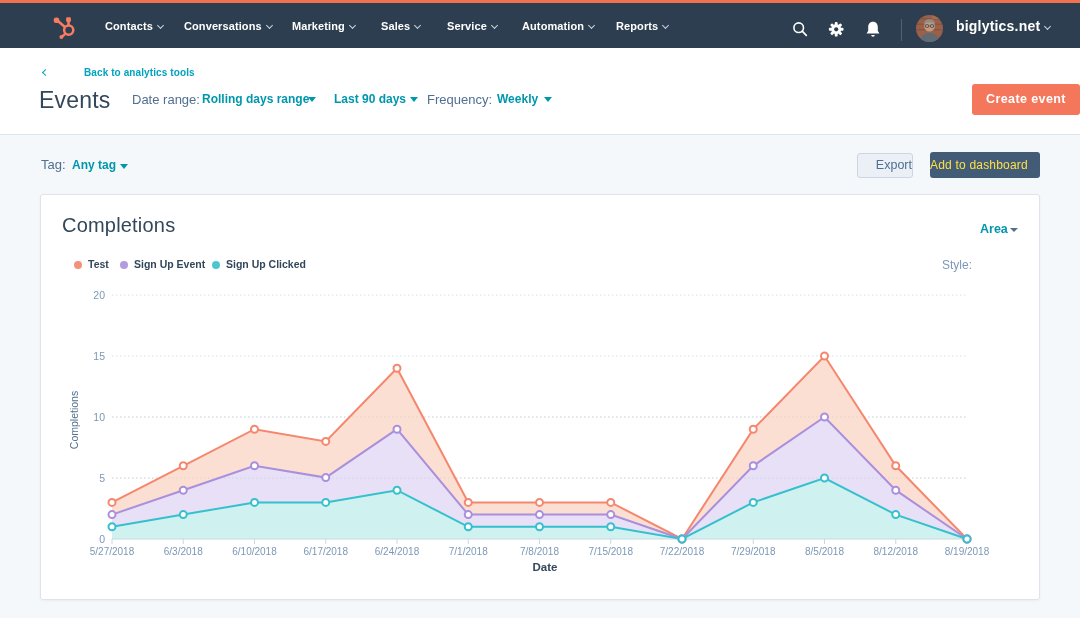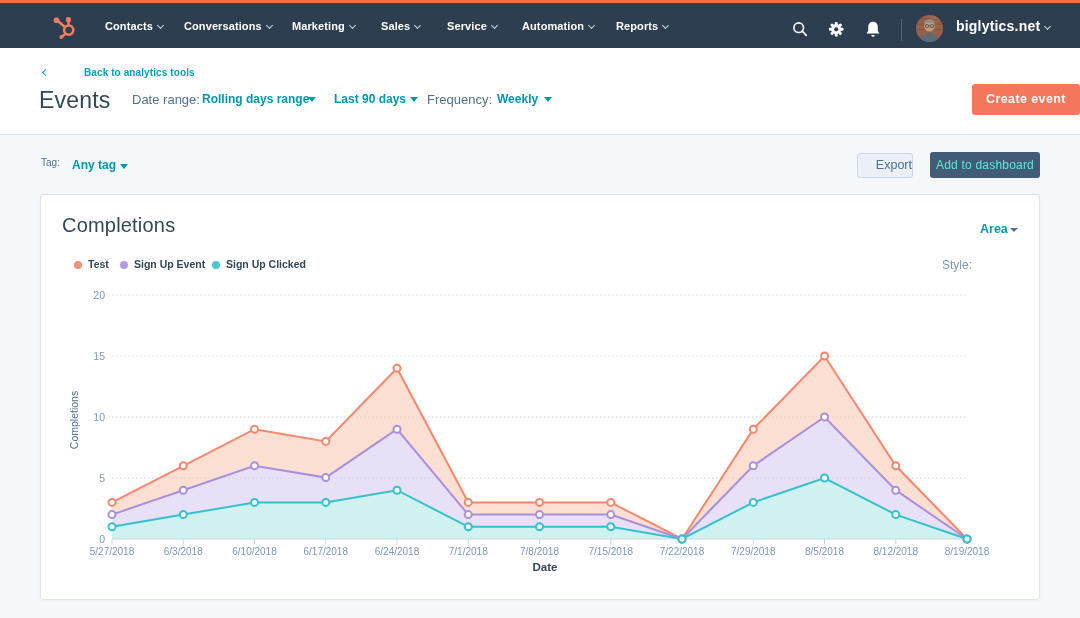--- a/index.html
+++ b/index.html
@@ -17,7 +17,7 @@
 #backlink { position:absolute; left:52px; top:67px; font-size:10px; font-weight:bold; color:#00a4bd; letter-spacing:.1px;padding-left:32px; }
 #backchev { position:absolute; left:43px; top:70px; width:5px; height:5px; border-left:1.7px solid #00a4bd; border-bottom:1.7px solid #00a4bd; transform:rotate(45deg); }
 #events { position:absolute; left:39px; top:87px; font-size:23px; color:#33475b; letter-spacing:.2px; }
-.lbl { position:absolute; color:#516f90; font-size:10px; }
+.lbl { position:absolute; color:#516f90; font-size:13px; }
 .tealdd { position:absolute; color:#0097ad; font-size:12px; font-weight:bold; }
 .caret { position:absolute; width:0; height:0; border-left:4.5px solid transparent; border-right:4.5px solid transparent; border-top:5px solid #0097ad; }
 #createbtn { position:absolute; left:932px; top:84px; width:108px; height:31px; background:#f4765b; border-radius:3px; color:#fff; font-size:12.5px; font-weight:bold; text-align:center; line-height:31px; letter-spacing:.4px;margin-left:40px; }

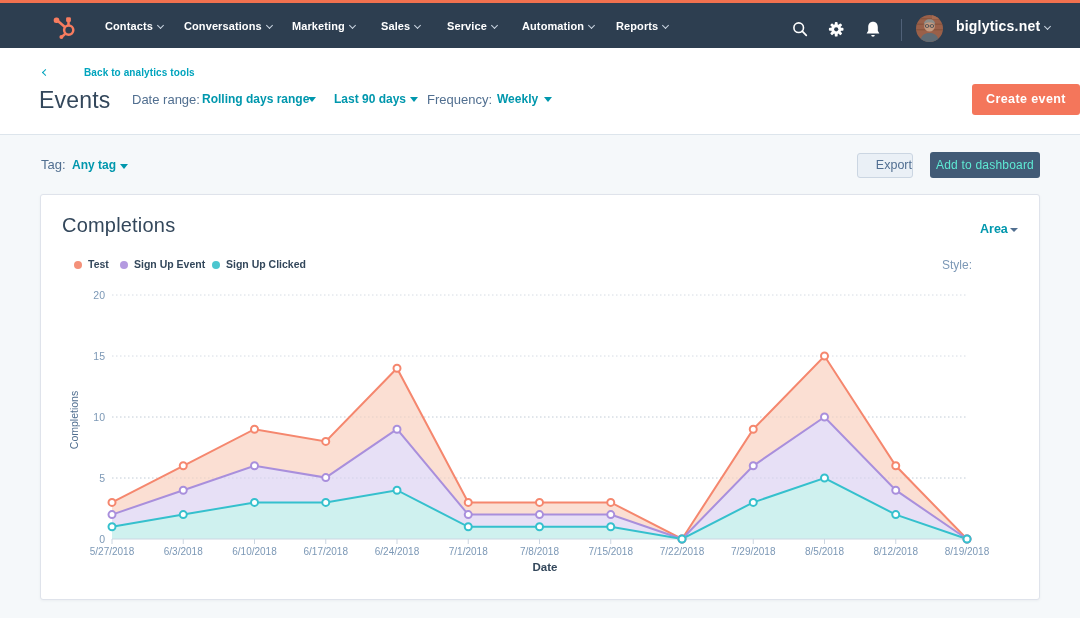--- a/index.html
+++ b/index.html
@@ -24,7 +24,7 @@
 
 
 #exportbtn { position:absolute; left:857px; top:153px; width:56px; height:25px; background:#eaf0f6; border:1px solid #cbd6e2; border-radius:3px; color:#506e91; font-size:12.5px; text-align:right; line-height:23px; }
-#dashbtn { position:absolute; left:930px; top:152px; width:110px; height:26px; background:#425b76; border-radius:3px; color:#5eead4; font-size:12px; text-align:center; line-height:26px; letter-spacing:.2px; }
+#dashbtn { position:absolute; left:930px; top:152px; width:110px; height:26px; background:#425b76; border-radius:3px; color:#fde047; font-size:12px; line-height:26px; letter-spacing:.2px; }
 
 
 #card { position:absolute; left:40px; top:194px; width:1000px; height:406px; background:#fff; border:1px solid #dfe3eb; border-radius:3px; box-shadow:0 1px 3px rgba(45,62,80,.05); }

